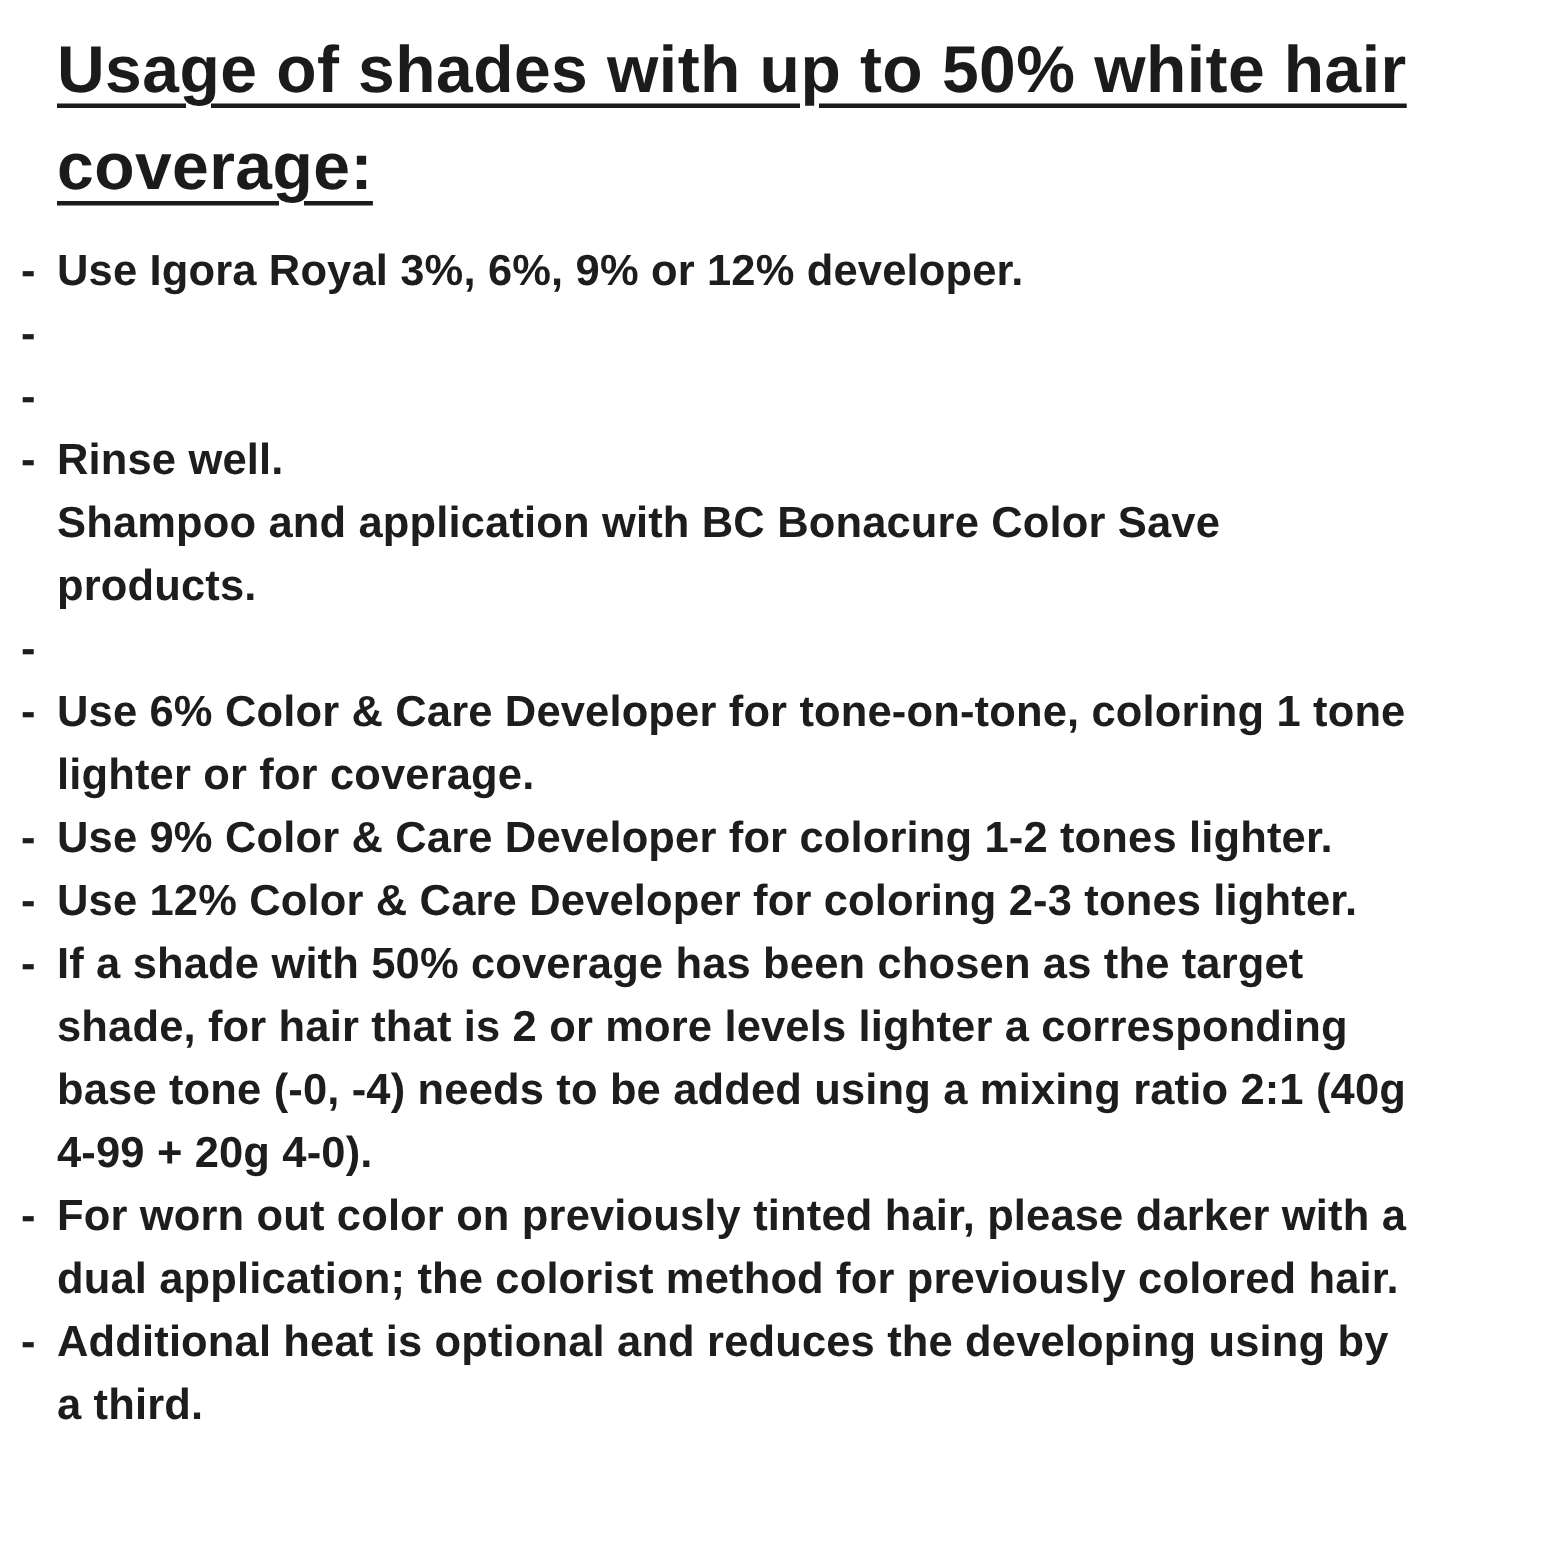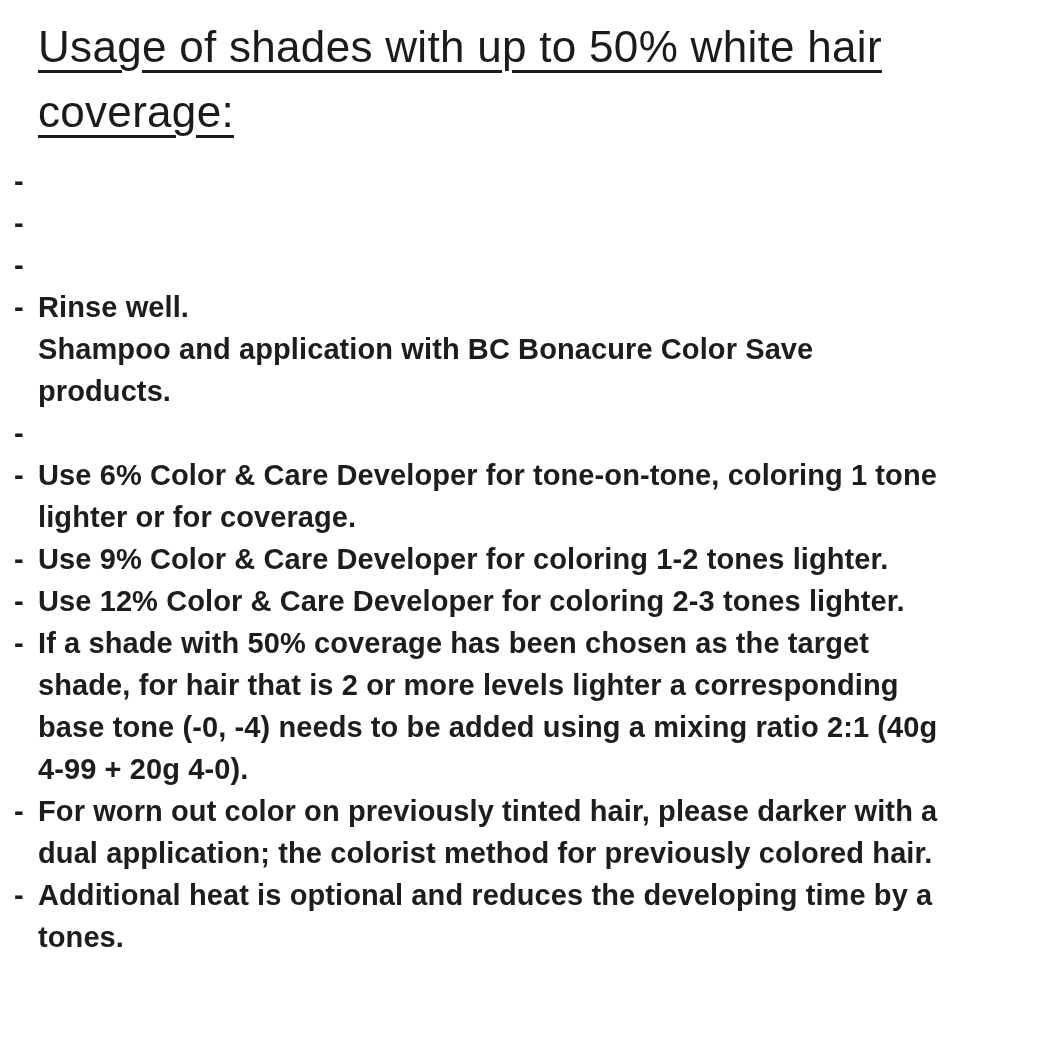--- a/index.html
+++ b/index.html
@@ -23,7 +23,7 @@
     max-width: 900px;
     font-size: 44px;
     line-height: 65px;
-    font-weight: 400;
+    font-weight: 700;
     letter-spacing: 0.3px;
     color: #1b1b1b;
     text-decoration: underline;

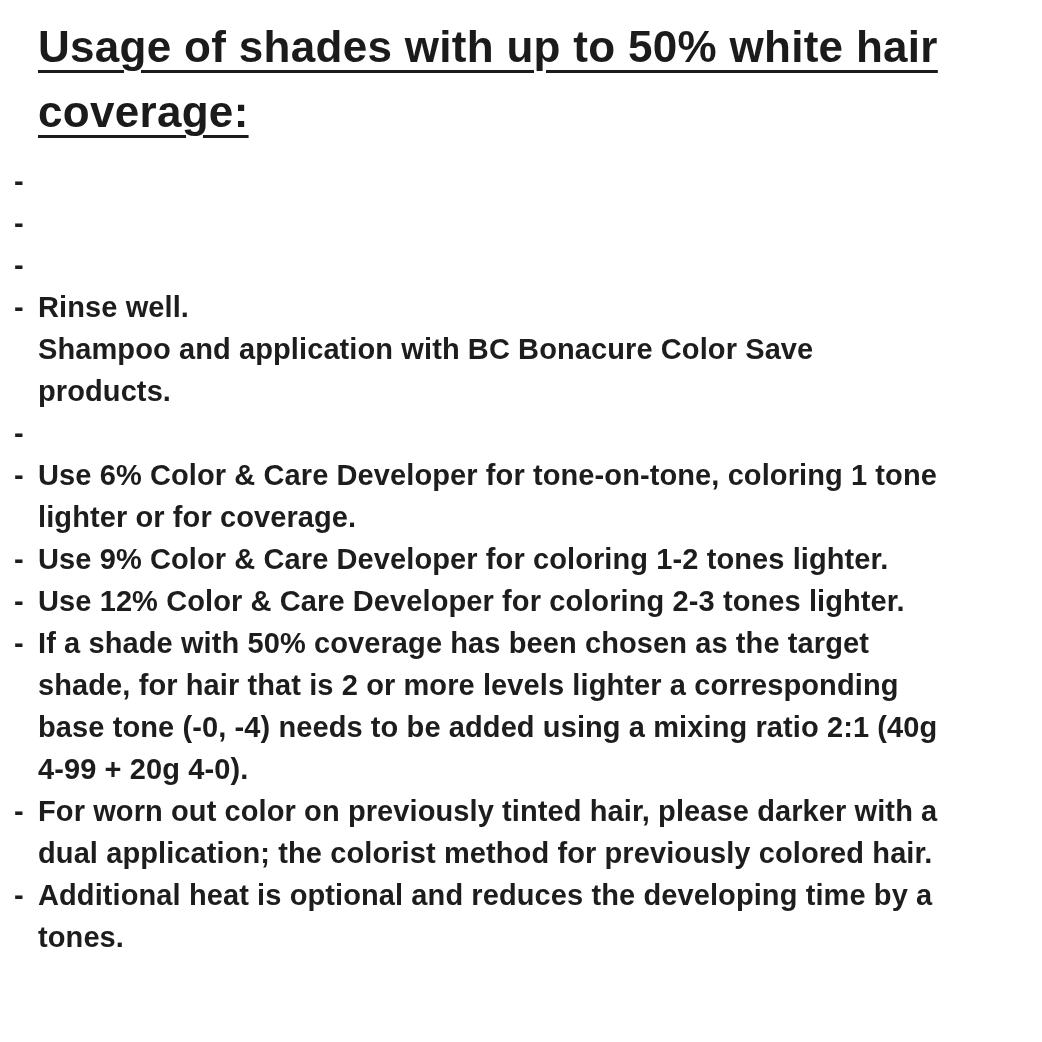--- a/index.html
+++ b/index.html
@@ -61,6 +61,7 @@
 
     <div class="item">
       <span class="dash">-</span>
+      <span class="text">Use Igora Royal 3%, 6%, 9% or 12% developer.</span>
     </div>
 
     <div class="item">

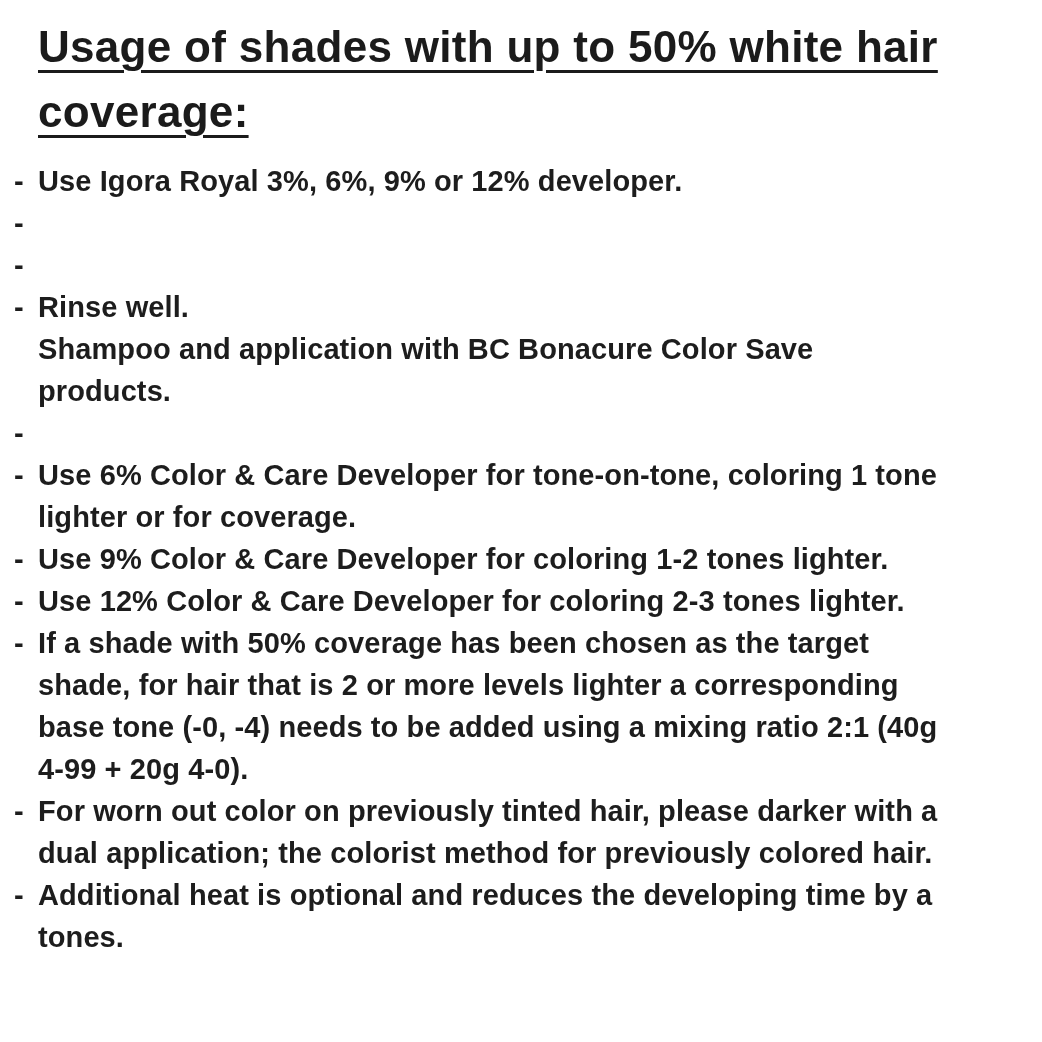--- a/index.html
+++ b/index.html
@@ -109,7 +109,7 @@
 
     <div class="item">
       <span class="dash">-</span>
-      <span class="text">Additional heat is optional and reduces the developing time by a tones.</span>
+      <span class="text">Additional heat is optional and reduces the developing using by a third.</span>
     </div>
 
   </div>

